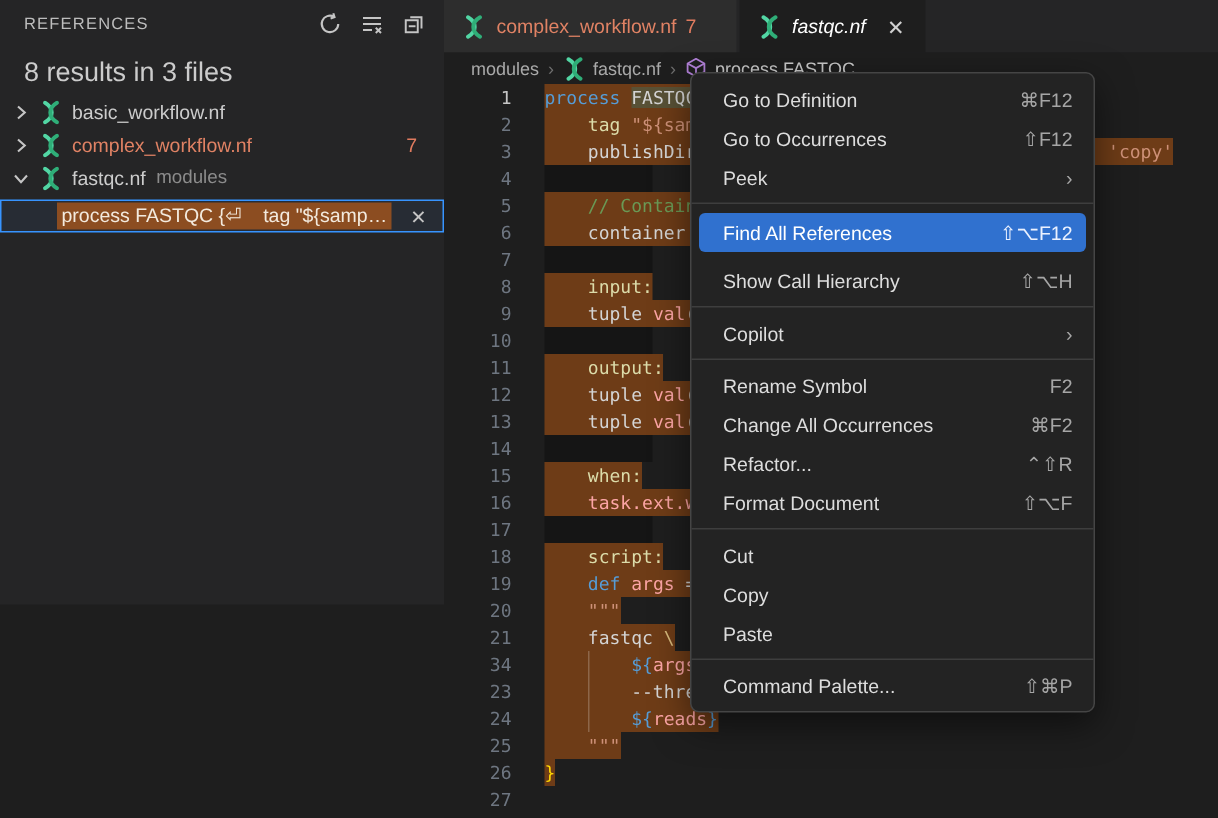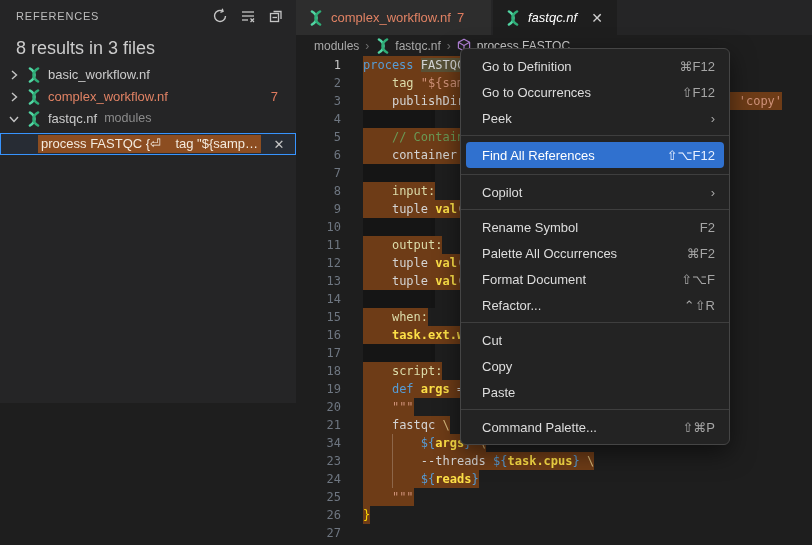--- a/index.html
+++ b/index.html
@@ -258,6 +258,10 @@
       <span class="mlabel">Find All References</span>
       <span class="mshortcut">⇧⌥F12</span>
     </div>
+    <div class="menu-item">
+      <span class="mlabel">Show Call Hierarchy</span>
+      <span class="mshortcut">⇧⌥H</span>
+    </div>
     <div class="menu-sep"></div>
     <div class="menu-item">
       <span class="mlabel">Copilot</span>

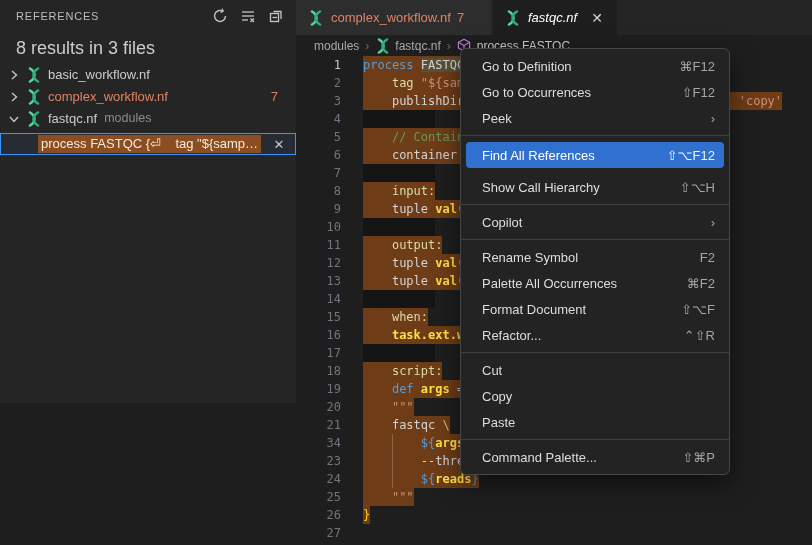--- a/index.html
+++ b/index.html
@@ -63,7 +63,7 @@
   .cline .code { margin-left:22px; }
   .code.ref { background:#6e3c17; }
   .code.range { background:#151515; }
-  .tok-k { color:#569cd6; } .tok-v { color:#fde047;font-weight:bold; } .tok-s { color:#ce9178; }
+  .tok-k { color:#569cd6; } .tok-v { color:#fca5a5; } .tok-s { color:#ce9178; }
   .tok-c { color:#6a9955; } .tok-f { color:#dcdcaa; } .tok-t { color:#d4d4d4; }
   .tok-b { color:#ffd700; } .tok-e { color:#d7ba7d; }
   .word-hl { background:#585136; }

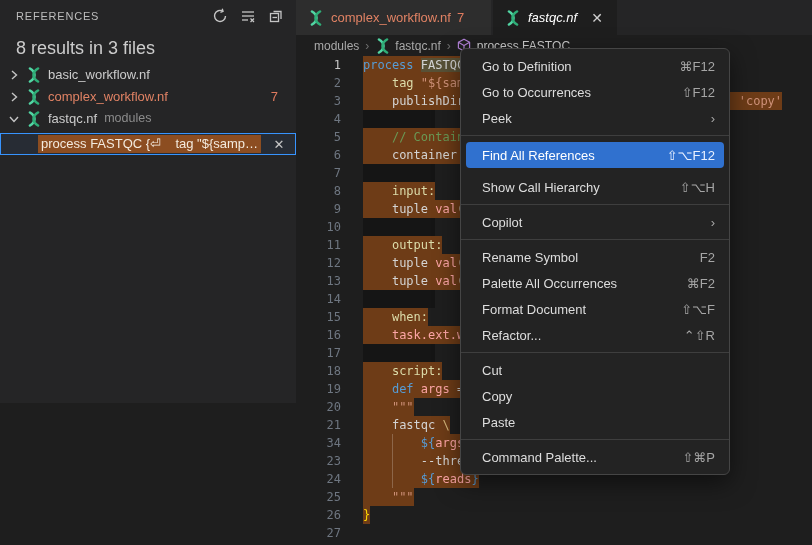--- a/index.html
+++ b/index.html
@@ -273,7 +273,7 @@
       <span class="mshortcut">F2</span>
     </div>
     <div class="menu-item">
-      <span class="mlabel">Palette All Occurrences</span>
+      <span class="mlabel">Change All Occurrences</span>
       <span class="mshortcut">⌘F2</span>
     </div>
     <div class="menu-item">

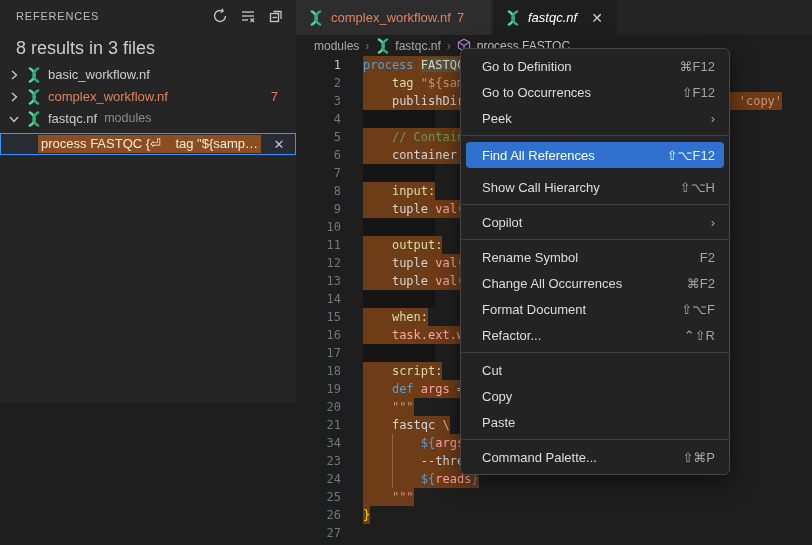--- a/index.html
+++ b/index.html
@@ -277,13 +277,13 @@
       <span class="mshortcut">⌘F2</span>
     </div>
     <div class="menu-item">
+      <span class="mlabel">Refactor...</span>
+      <span class="mshortcut">⌃⇧R</span>
+    </div>
+    <div class="menu-item">
       <span class="mlabel">Format Document</span>
       <span class="mshortcut">⇧⌥F</span>
     </div>
-    <div class="menu-item">
-      <span class="mlabel">Refactor...</span>
-      <span class="mshortcut">⌃⇧R</span>
-    </div>
     <div class="menu-sep"></div>
     <div class="menu-item">
       <span class="mlabel">Cut</span>

